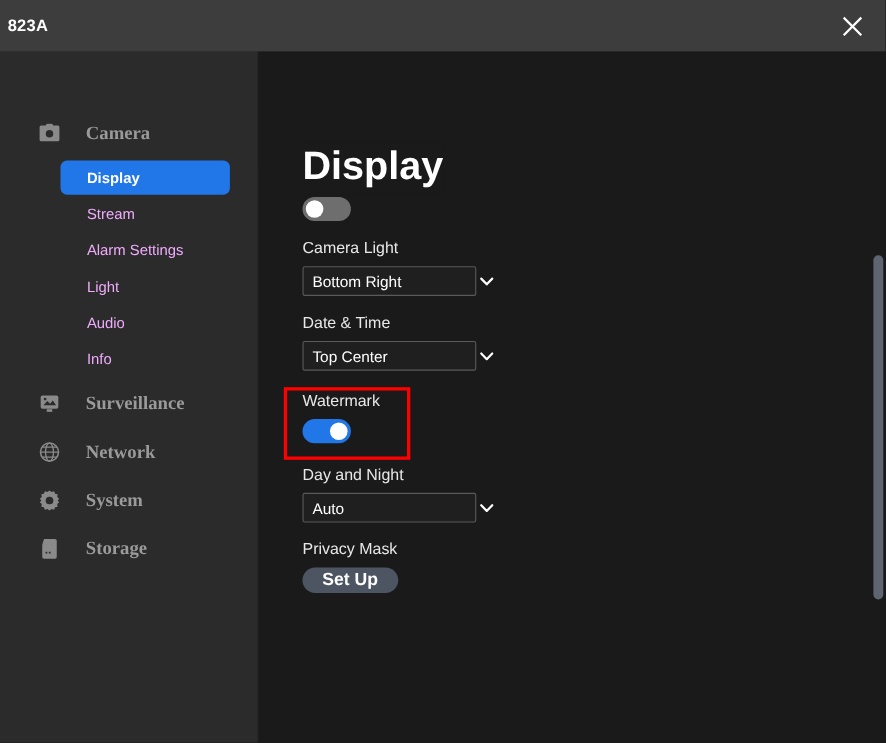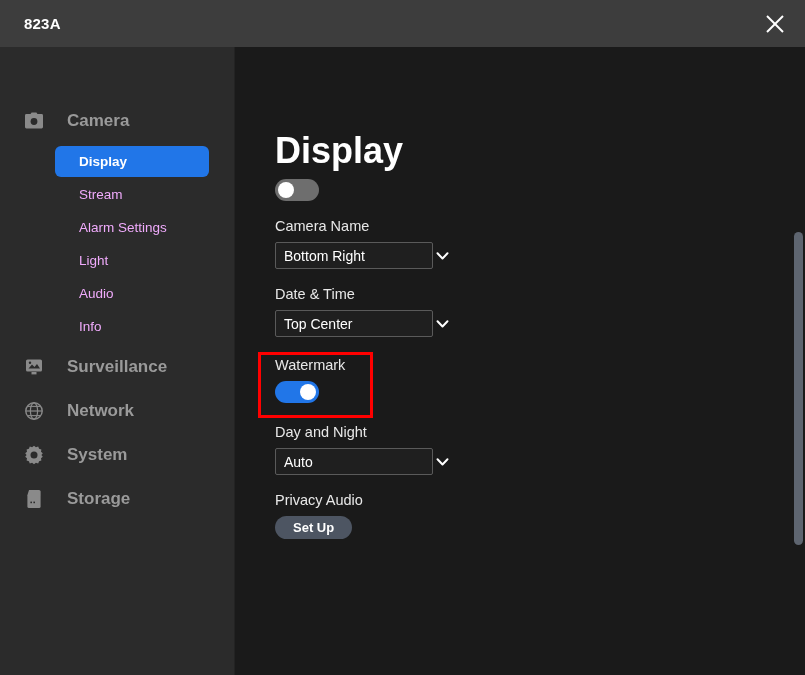--- a/index.html
+++ b/index.html
@@ -30,7 +30,7 @@
     color: #ffffff;
     font-size: 15px;
     font-weight: bold;
-    margin-left: 24px;
+    margin-left: 7px;
     letter-spacing: 0.2px;
   }
   .titlebar-spacer { flex: 1; }

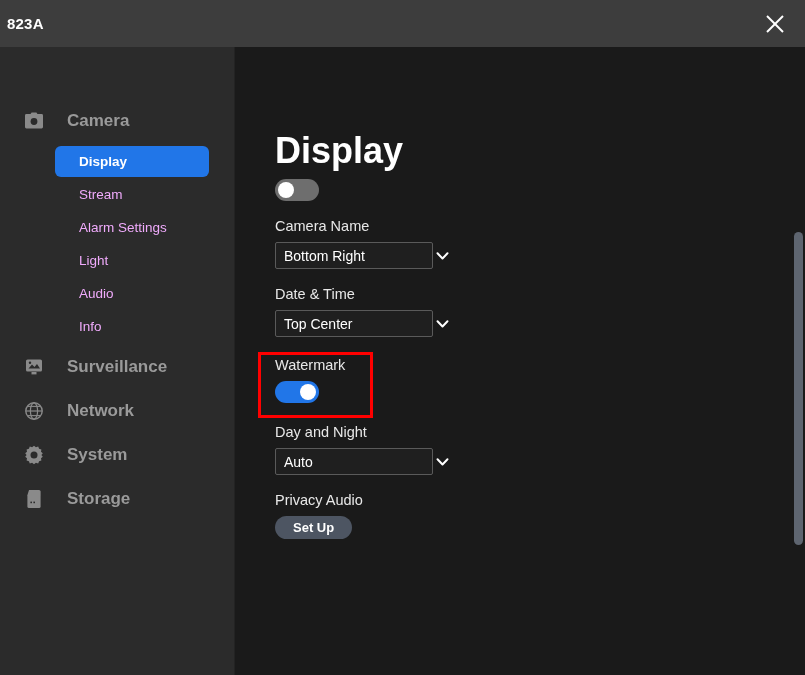--- a/index.html
+++ b/index.html
@@ -68,9 +68,10 @@
     display: flex;
     align-items: center;
     height: 38px;
-    padding-left: 23px;
+    padding-left: 34px;
     margin-bottom: 6px;
     cursor: pointer;
+    font-family: Liberation Serif, serif;
   }
   .nav-icon {
     width: 22px;

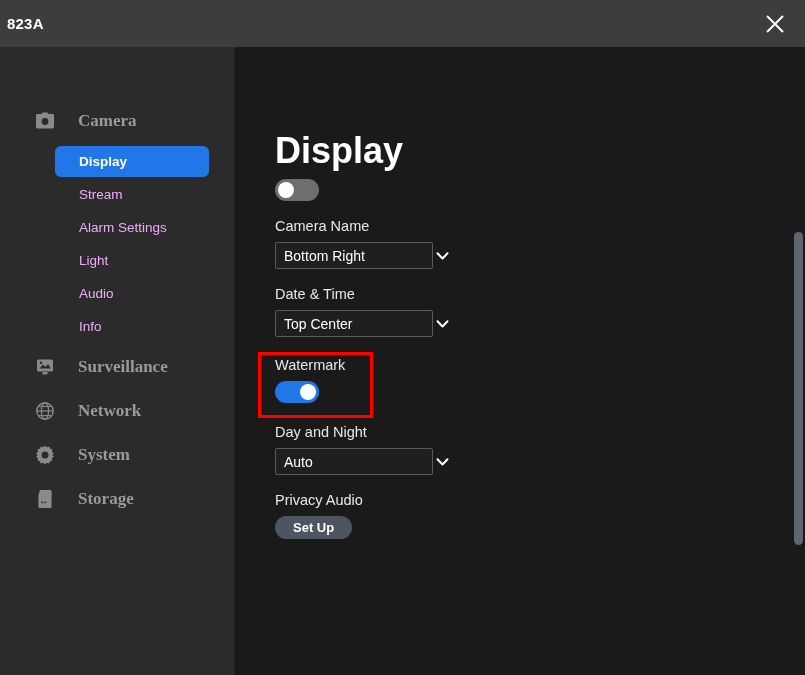--- a/index.html
+++ b/index.html
@@ -382,7 +382,7 @@
         </div>
 
         <div class="field">
-          <span class="field-label">Camera Name</span>
+          <span class="field-label">Camera Light</span>
           <div class="select-wrap">
             <div class="select">Bottom Right</div>
             <span class="select-chevron">

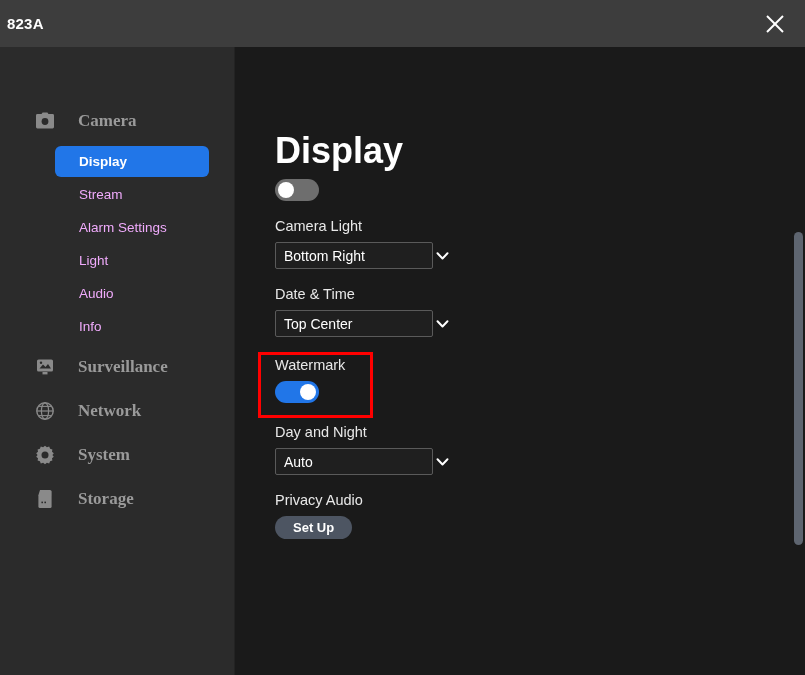--- a/index.html
+++ b/index.html
@@ -426,7 +426,7 @@
         </div>
 
         <div class="field">
-          <span class="field-label">Privacy Audio</span>
+          <span class="field-label">Privacy Mask</span>
           <button class="pill-btn">Set Up</button>
         </div>
 

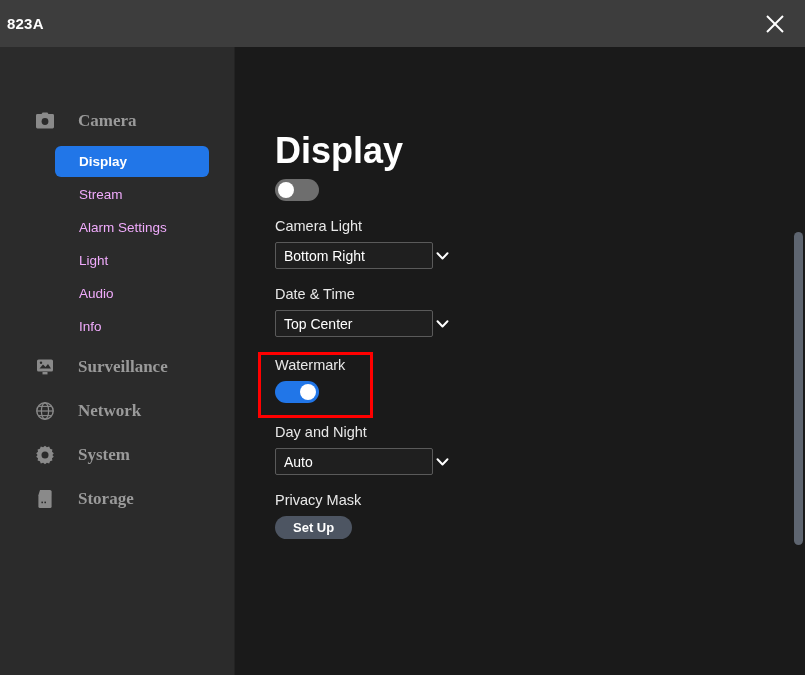--- a/index.html
+++ b/index.html
@@ -228,7 +228,7 @@
     border-radius: 12px;
     background: #4d5562;
     color: #ffffff;
-    font-size: 13px;
+    font-size: 16px;
     font-weight: bold;
     border: none;
     cursor: pointer;

